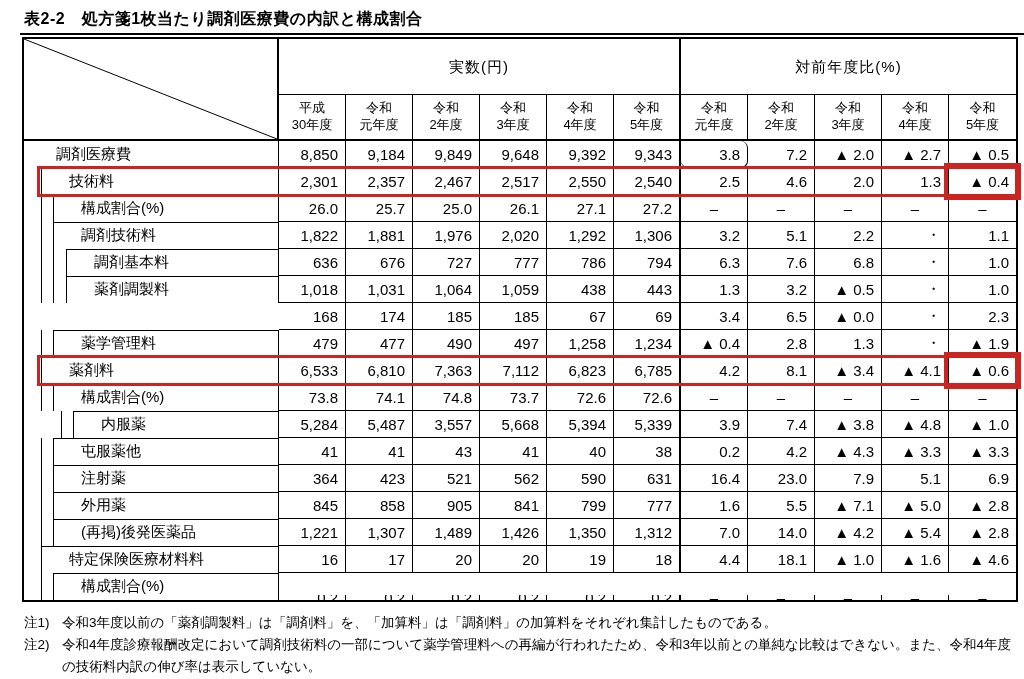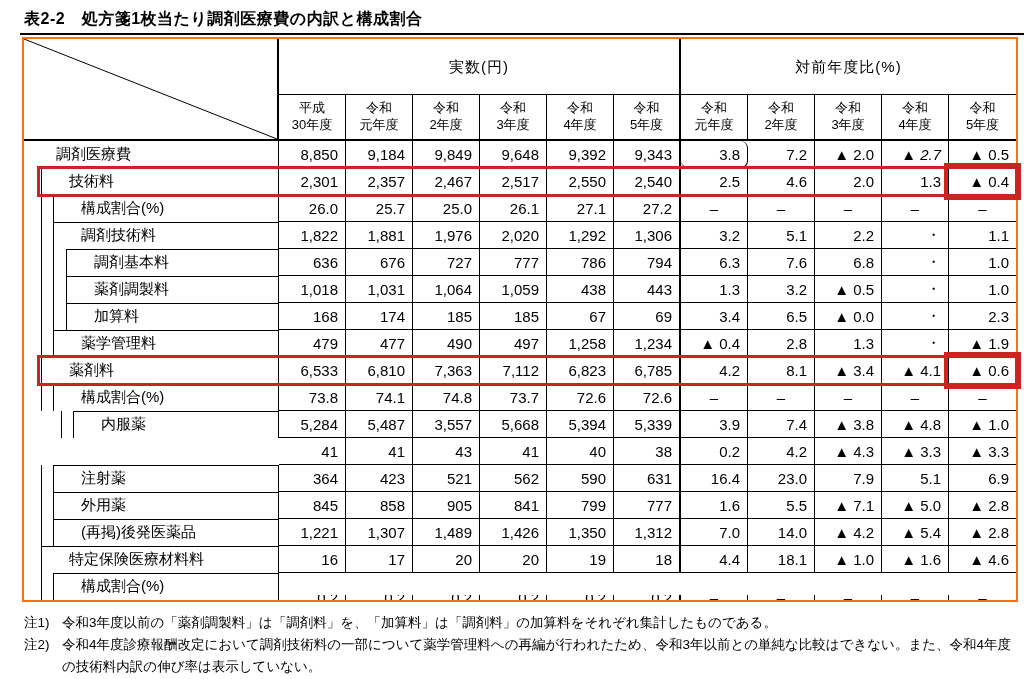--- a/index.html
+++ b/index.html
@@ -16,7 +16,7 @@
 
   .grid {
     position: absolute; left: 22px; top: 37px; width: 996px; height: 565px;
-    border: 2px solid #f97316; background: #fff;
+    border: 2px solid #000000; background: #fff;
     display: grid;
     grid-template-columns: 255px repeat(6, 67px) repeat(5, 1fr);
     grid-template-rows: 56px 46px repeat(17, 1fr);

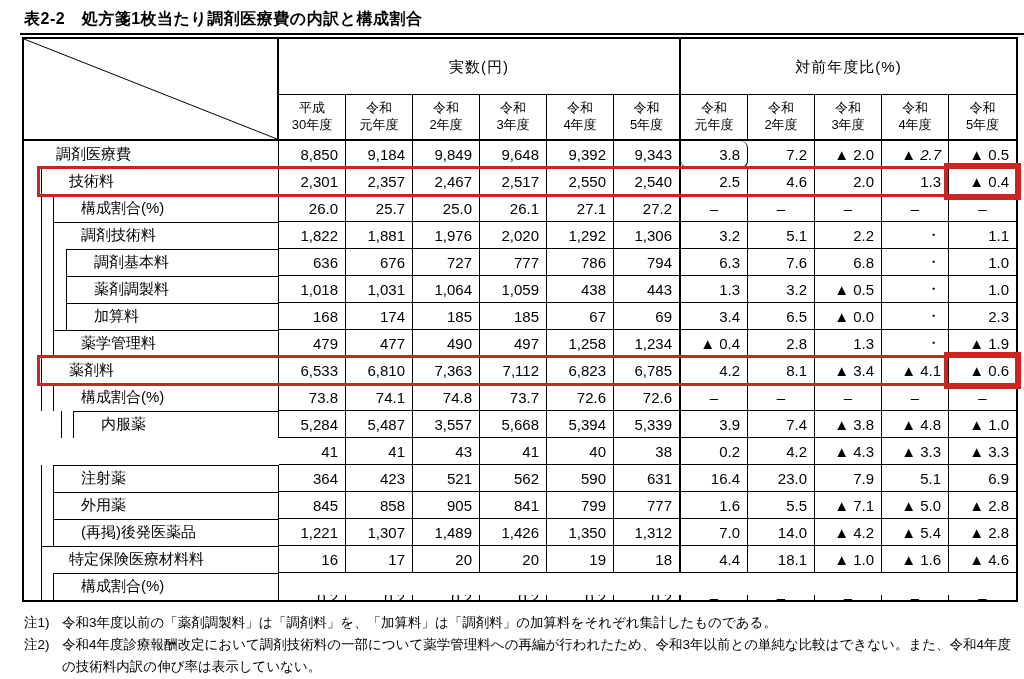--- a/index.html
+++ b/index.html
@@ -127,7 +127,7 @@
     <div class="c num" style="grid-area: 3 / 8; border-radius: 7px;">3.8</div>
     <div class="c num" style="grid-area: 3 / 9;">7.2</div>
     <div class="c num" style="grid-area: 3 / 10;">▲ 2.0</div>
-    <div class="c num" style="grid-area: 3 / 11; font-style: italic;">▲ 2.7</div>
+    <div class="c num" style="grid-area: 3 / 11;">▲ 2.7</div>
     <div class="c num no-br" style="grid-area: 3 / 12;">▲ 0.5</div>
     <div class="c label-cell" style="grid-area: 4 / 1;">
       <span style="padding-left: 21px;">技術料</span>

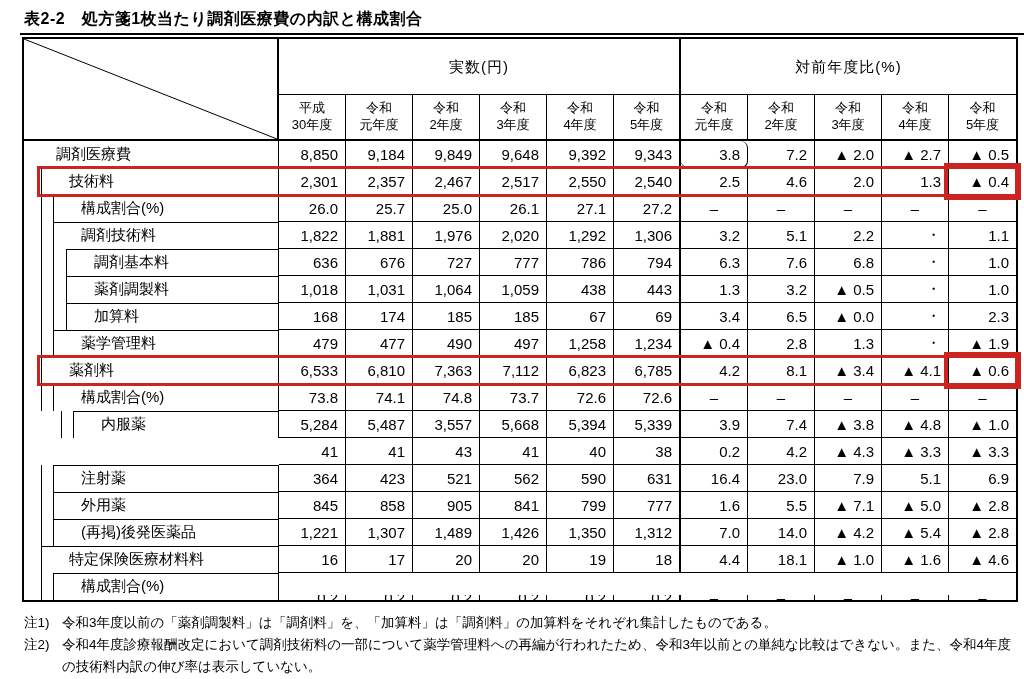--- a/index.html
+++ b/index.html
@@ -215,13 +215,6 @@
     <div class="c num" style="grid-area: 8 / 10;">▲ 0.5</div>
     <div class="c num" style="grid-area: 8 / 11;">・</div>
     <div class="c num no-br" style="grid-area: 8 / 12;">1.0</div>
-    <div class="c label-cell" style="grid-area: 9 / 1;">
-      <span style="padding-left: 46px;">加算料</span>
-      <div class="guide" style="left: 17px;"></div>
-      <div class="guide" style="left: 29px;"></div>
-      <div class="guide" style="left: 42px;"></div>
-      <div class="topline" style="left: 42px;"></div>
-    </div>
     <div class="c num" style="grid-area: 9 / 2;">168</div>
     <div class="c num" style="grid-area: 9 / 3;">174</div>
     <div class="c num" style="grid-area: 9 / 4;">185</div>

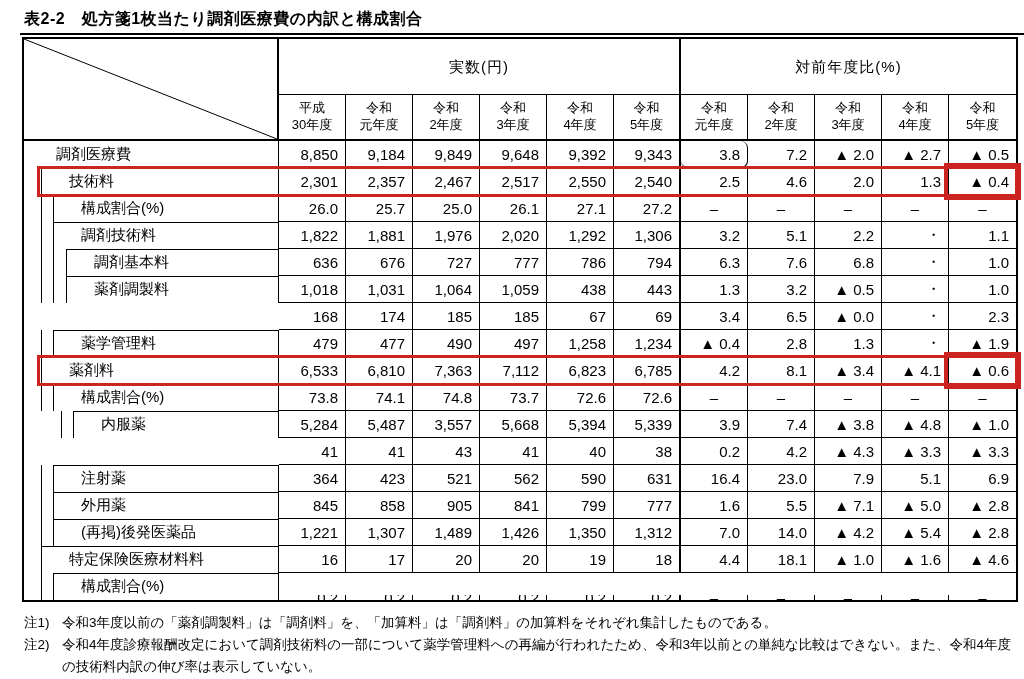--- a/index.html
+++ b/index.html
@@ -293,6 +293,12 @@
     <div class="c num" style="grid-area: 13 / 10;">▲ 3.8</div>
     <div class="c num" style="grid-area: 13 / 11;">▲ 4.8</div>
     <div class="c num no-br" style="grid-area: 13 / 12;">▲ 1.0</div>
+    <div class="c label-cell" style="grid-area: 14 / 1;">
+      <span style="padding-left: 33px;">屯服薬他</span>
+      <div class="guide" style="left: 17px;"></div>
+      <div class="guide" style="left: 29px;"></div>
+      <div class="topline" style="left: 29px;"></div>
+    </div>
     <div class="c num" style="grid-area: 14 / 2;">41</div>
     <div class="c num" style="grid-area: 14 / 3;">41</div>
     <div class="c num" style="grid-area: 14 / 4;">43</div>

